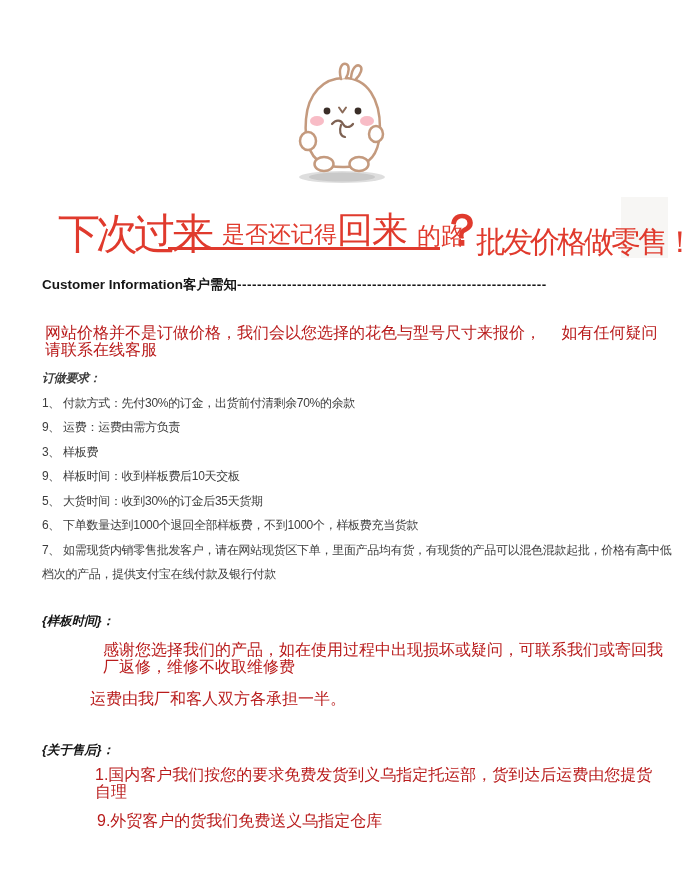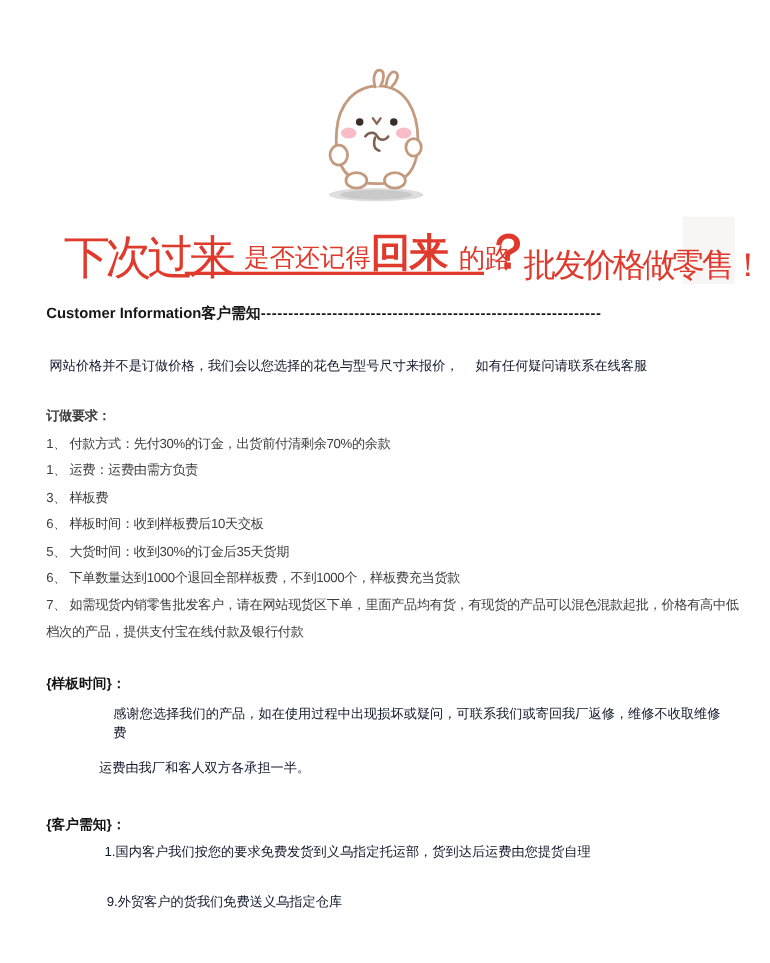--- a/index.html
+++ b/index.html
@@ -18,7 +18,7 @@
   .banner span{position:absolute;line-height:1;white-space:nowrap;color:#e03a2d;}
   .b-big1{left:58px;top:10px;font-size:42px;letter-spacing:-4px;}
   .b-sm1{left:222px;top:20px;font-size:23px;}
-  .b-big2{left:337px;top:9px;font-size:36px;letter-spacing:-1px;font-weight:bold;}
+  .b-big2{left:337px;top:9px;font-size:36px;letter-spacing:-1px;}
   .b-sm2{left:417px;top:21px;font-size:24px;}
   .b-q{left:440px;top:5px;font-size:44px;font-weight:bold;}
   .b-right{left:476px;top:24px;font-size:30px;letter-spacing:-3px;}

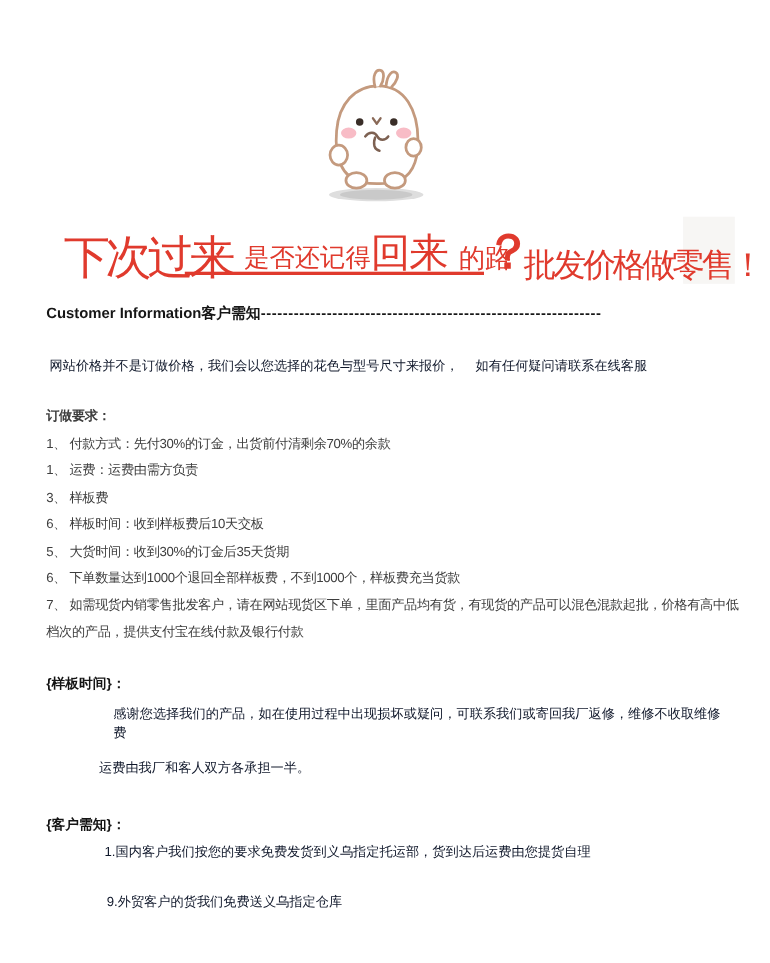--- a/index.html
+++ b/index.html
@@ -32,7 +32,7 @@
   }
   .heading .dashes{font-weight:bold;letter-spacing:0.5px;}
   
-  .txt{position:absolute;font-size:12px;color:#0f172a;line-height:17px;margin:0;}
+  .txt{position:absolute;font-size:16px;color:#b91c1c;line-height:17px;margin:0;}
   .intro{left:42px;top:324px;width:625px;padding-left:3px;}
   .orderblock{position:absolute;left:42px;top:366px;width:632px;font-size:12px;color:#3d3d3d;line-height:24.5px;letter-spacing:-0.3px;}
   .orderblock p{margin:0;}

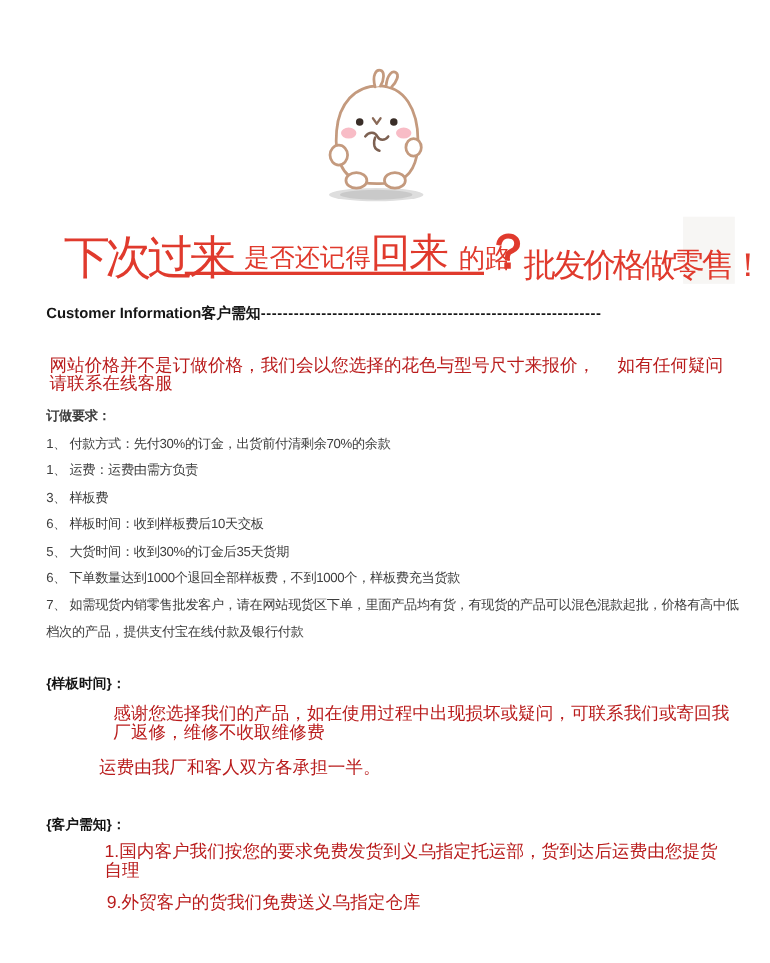--- a/index.html
+++ b/index.html
@@ -36,7 +36,7 @@
   .intro{left:42px;top:324px;width:625px;padding-left:3px;}
   .orderblock{position:absolute;left:42px;top:366px;width:632px;font-size:12px;color:#3d3d3d;line-height:24.5px;letter-spacing:-0.3px;}
   .orderblock p{margin:0;}
-  .sec-title{font-weight:bold;color:#141414;font-size:12.5px;}
+  .sec-title{font-weight:bold;color:#141414;font-size:12.5px;font-style:italic;}
   .aft-title{left:42px;top:613px;}
   .aft-1{left:103px;top:641px;width:560px;}
   .aft-2{left:90px;top:690px;width:560px;}

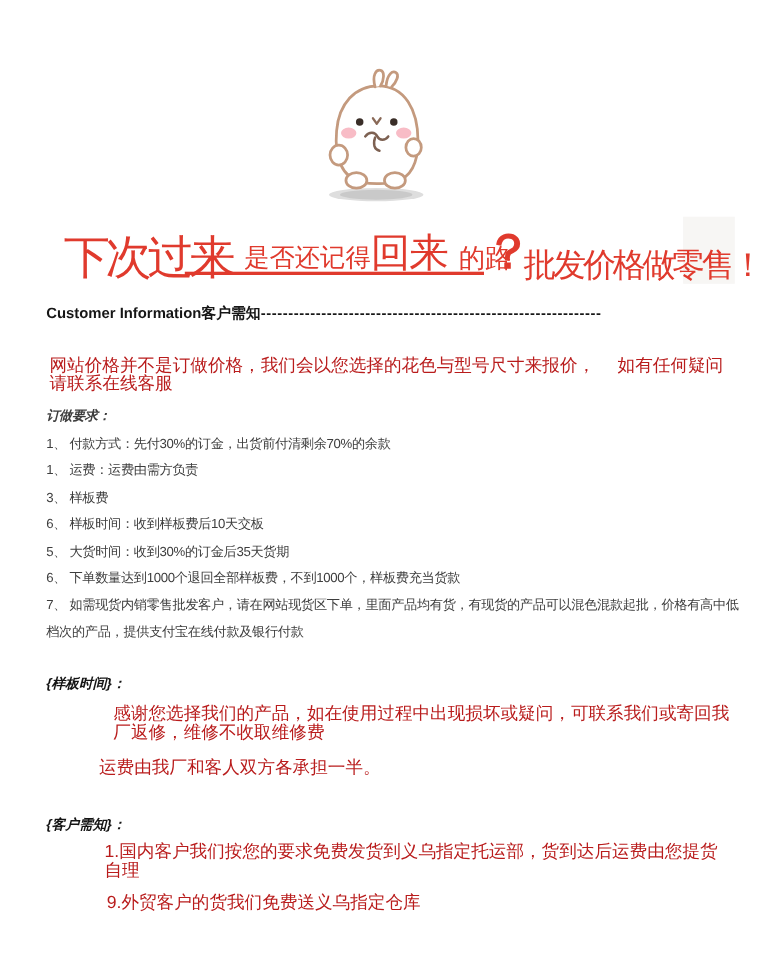--- a/index.html
+++ b/index.html
@@ -99,7 +99,7 @@
   <div class="orderblock">
     <p class="sec-title" style="font-size:12px;color:#3d3d3d;">订做要求：</p>
     <p>1、 付款方式：先付30%的订金，出货前付清剩余70%的余款</p>
-    <p>1、 运费：运费由需方负责</p>
+    <p>9、 运费：运费由需方负责</p>
     <p>3、 样板费</p>
     <p>6、 样板时间：收到样板费后10天交板</p>
     <p>5、 大货时间：收到30%的订金后35天货期</p>

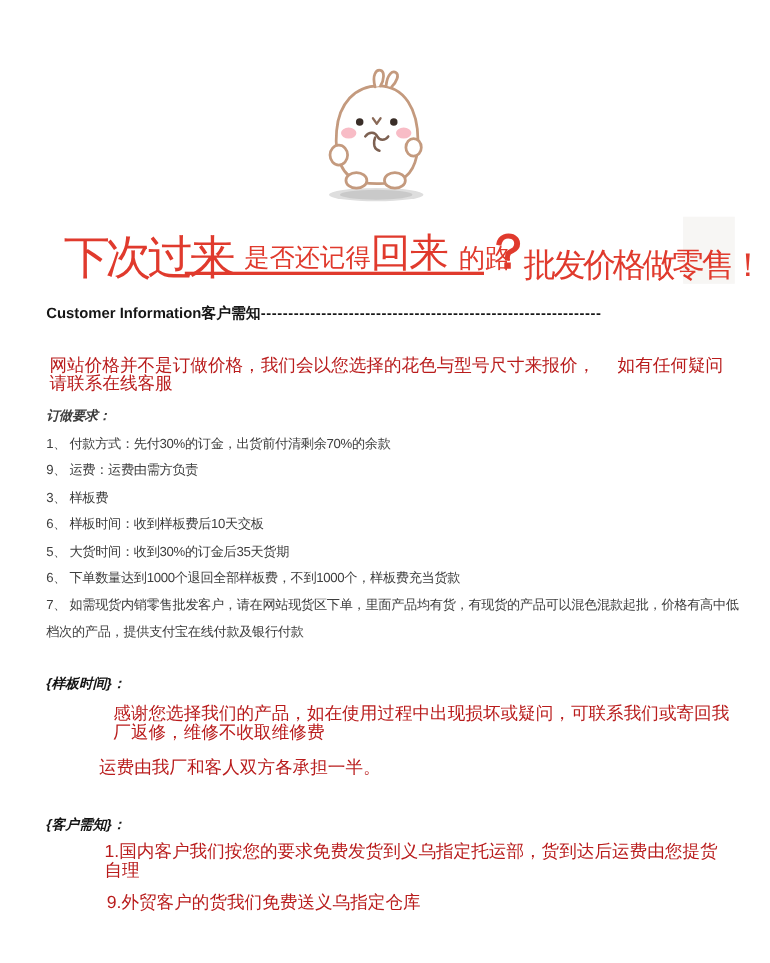--- a/index.html
+++ b/index.html
@@ -101,7 +101,7 @@
     <p>1、 付款方式：先付30%的订金，出货前付清剩余70%的余款</p>
     <p>9、 运费：运费由需方负责</p>
     <p>3、 样板费</p>
-    <p>6、 样板时间：收到样板费后10天交板</p>
+    <p>9、 样板时间：收到样板费后10天交板</p>
     <p>5、 大货时间：收到30%的订金后35天货期</p>
     <p>6、 下单数量达到1000个退回全部样板费，不到1000个，样板费充当货款</p>
     <p>7、 如需现货内销零售批发客户，请在网站现货区下单，里面产品均有货，有现货的产品可以混色混款起批，价格有高中低档次的产品，提供支付宝在线付款及银行付款</p>

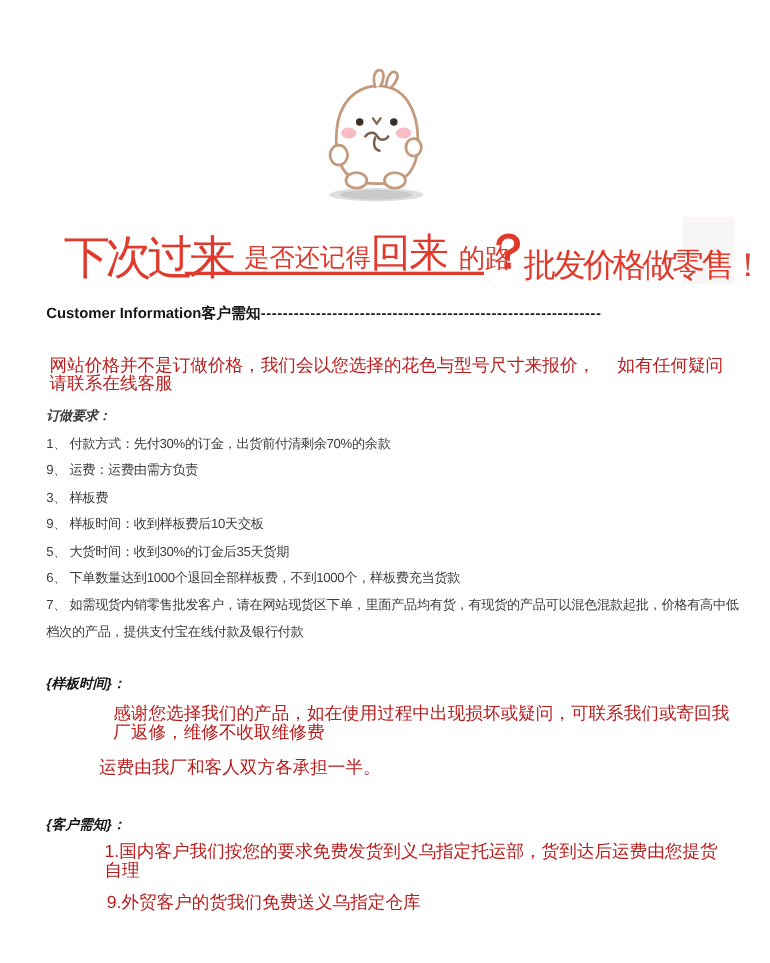--- a/index.html
+++ b/index.html
@@ -111,7 +111,7 @@
   <p class="txt aft-2">运费由我厂和客人双方各承担一半。</p>
   <p class="txt aft-1">感谢您选择我们的产品，如在使用过程中出现损坏或疑问，可联系我们或寄回我厂返修，维修不收取维修费</p>
 
-  <p class="txt sec-title shp-title">{客户需知}：</p>
+  <p class="txt sec-title shp-title">{关于售后}：</p>
   <p class="txt shp-1">1.国内客户我们按您的要求免费发货到义乌指定托运部，货到达后运费由您提货自理</p>
   <p class="txt shp-2">9.外贸客户的货我们免费送义乌指定仓库</p>
 

